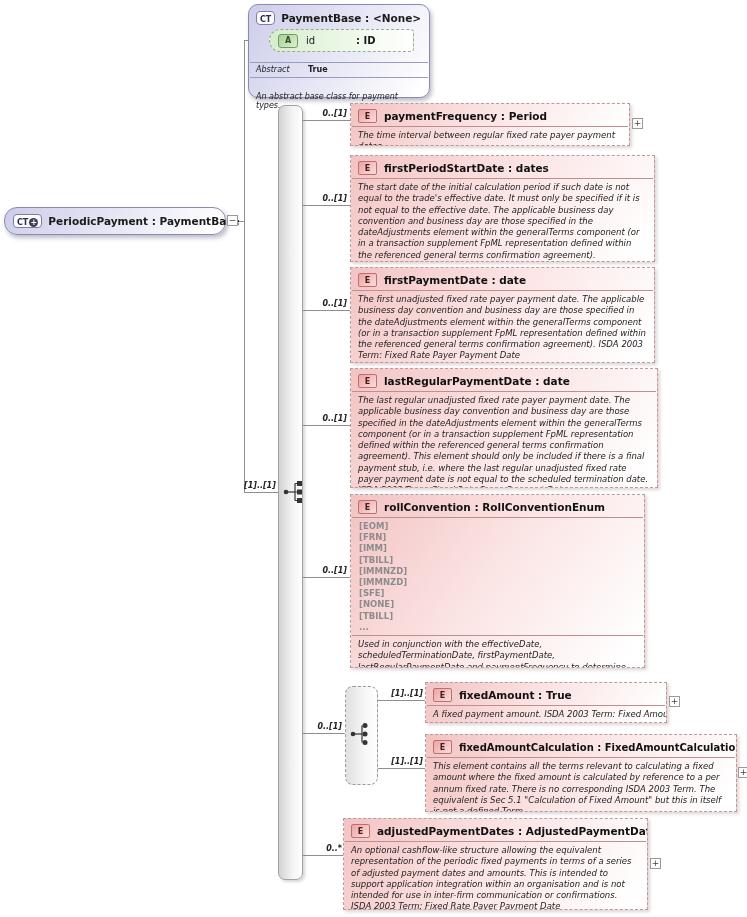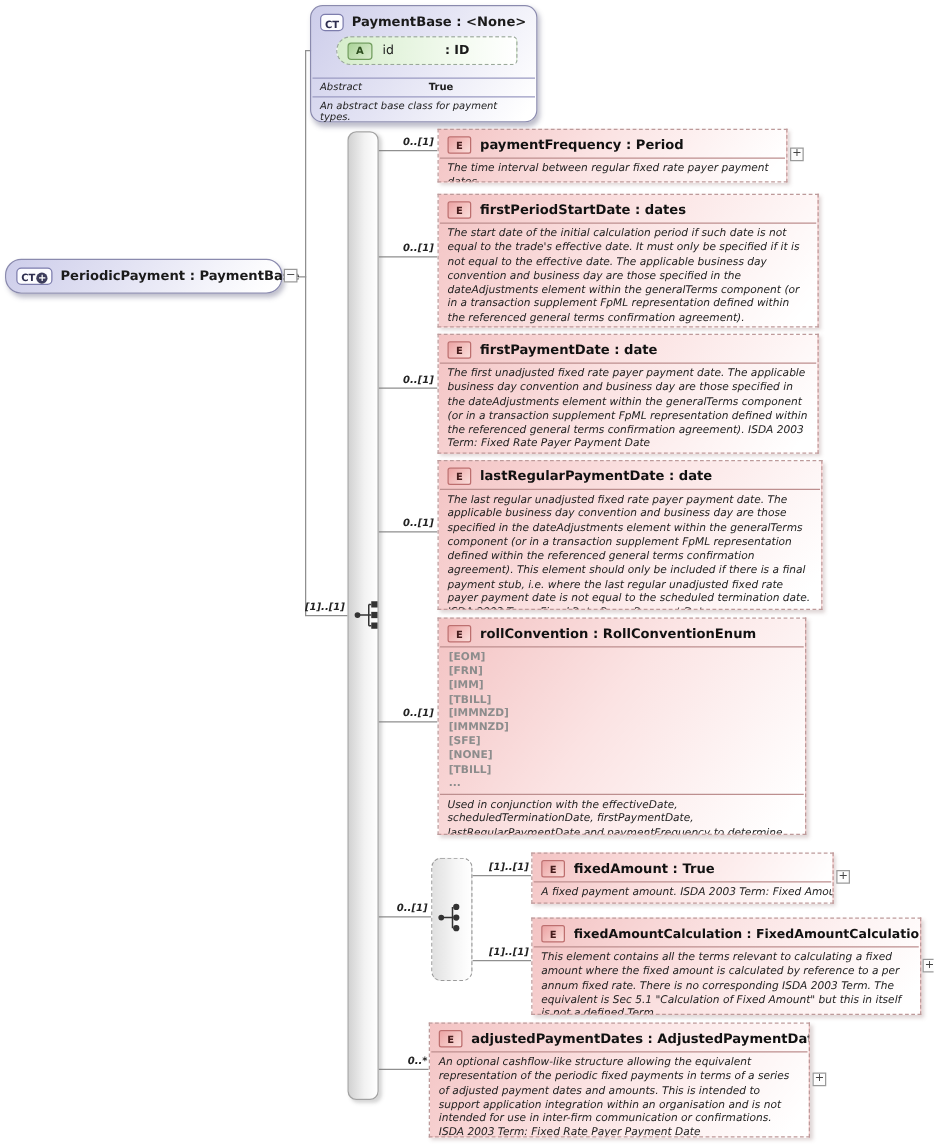--- a/index.html
+++ b/index.html
@@ -31,7 +31,7 @@
   .ct-row{position:absolute;left:0;right:0;display:flex;gap:10px;padding:2px 7px;
           font-size:8px;}
   .facet-label{font-style:italic;color:#222;width:42px;}
-  .facet-value{font-weight:bold;color:#222;margin-left:35px;}
+  .facet-value{font-weight:bold;color:#222;}
   .ct-desc{position:absolute;left:0;right:0;padding:3px 7px;font-size:8px;
            font-style:italic;color:#222;}
 

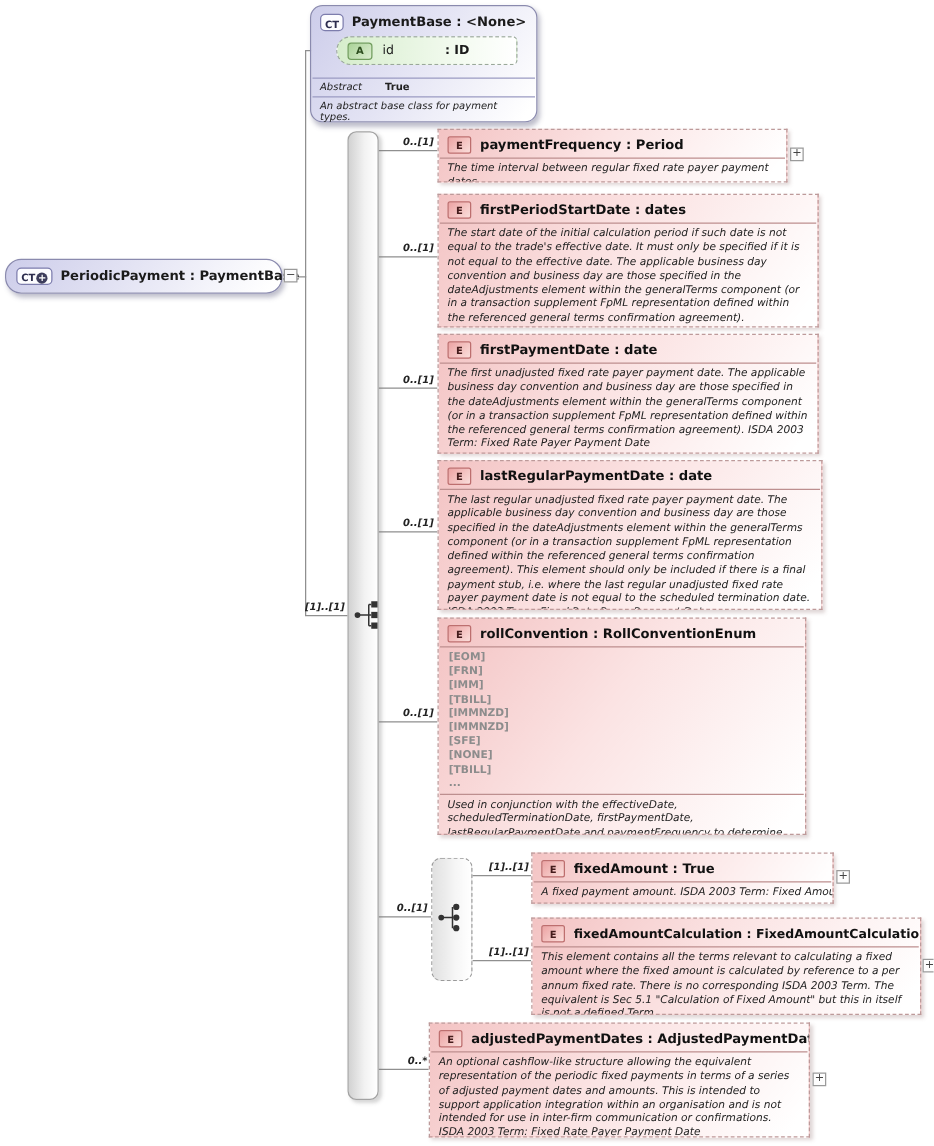--- a/index.html
+++ b/index.html
@@ -129,7 +129,7 @@
       <span class="facet-value">True</span>
     </div>
     <div class="ct-sep" style="top:72px;"></div>
-    <div class="ct-desc" style="top:72px;">An abstract base class for payment types.</div>
+    <div class="ct-desc" style="top:84px;">An abstract base class for payment types.</div>
   </div>
 
   <div class="ct-box" style="left:4px;top:207px;width:222px;height:28px;border-radius:13px;display:flex;align-items:center;gap:6px;padding:0 8px;box-sizing:border-box;">

